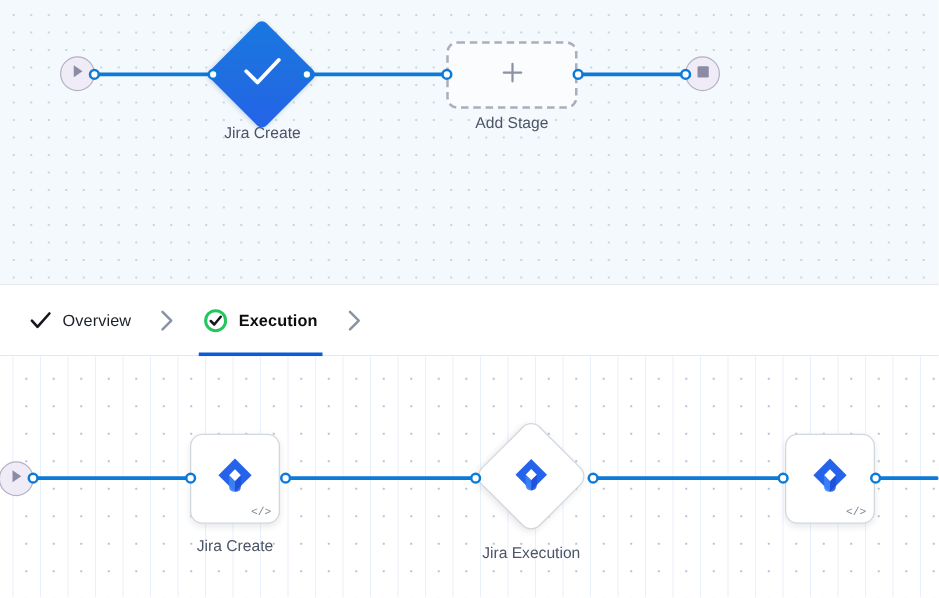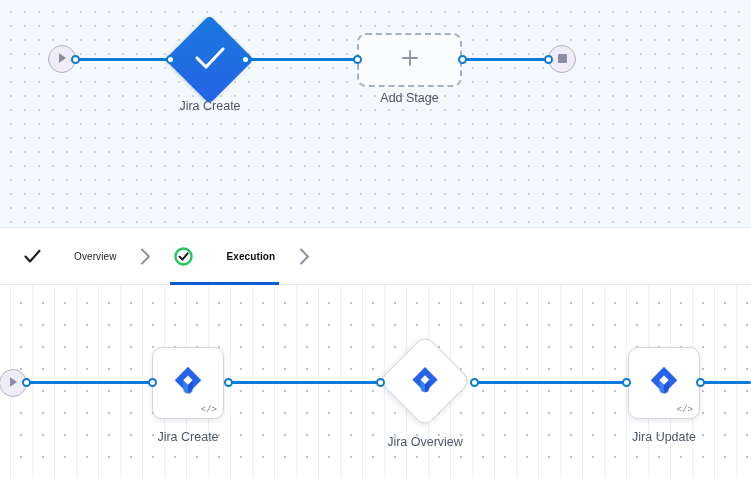--- a/index.html
+++ b/index.html
@@ -55,10 +55,9 @@
     padding: 0 2px;
   }
   .tab-label {
-    font-size: 10px;
+    font-size: 13px;
     color: #1b2126;
     letter-spacing: 0.1px;
-    margin-left: 24px;
   }
   .tab.active .tab-label { color: #0b0d0f; font-weight: 700; }
   .tab.active::after {

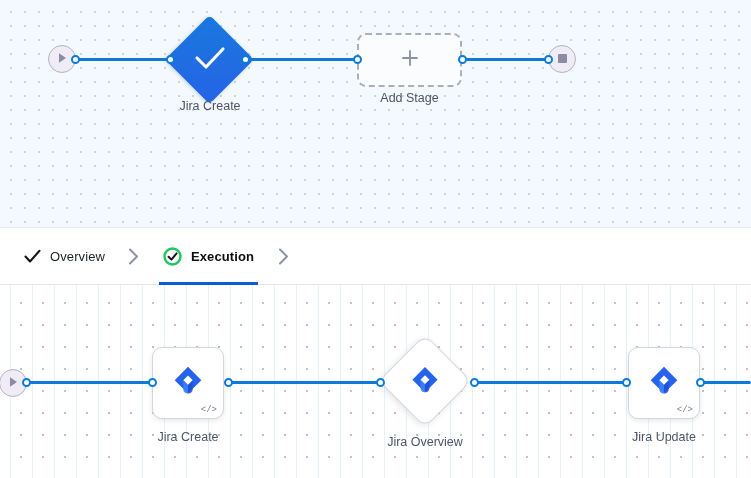--- a/index.html
+++ b/index.html
@@ -334,7 +334,7 @@
         </svg>
       </div>
     </div>
-    <div class="node-label" style="left:347px; top:150px; width:156px;">Jira Overview</div>
+    <div class="node-label" style="left:347px; top:150px; width:156px;">Jira Execution</div>
 
     <div class="node-box" style="left:628px; top:62px;">
       <div class="jira-wrap">

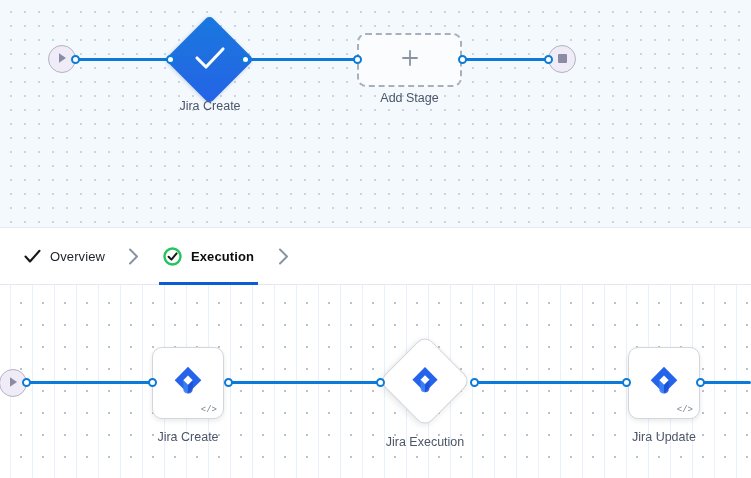--- a/index.html
+++ b/index.html
@@ -347,7 +347,6 @@
       </div>
       <span class="code-badge">&lt;/&gt;</span>
     </div>
-    <div class="node-label" style="left:586px; top:145px; width:156px;">Jira Update</div>
 
     <div class="port" style="left:22px; top:93px;"></div>
     <div class="port" style="left:148px; top:93px;"></div>

